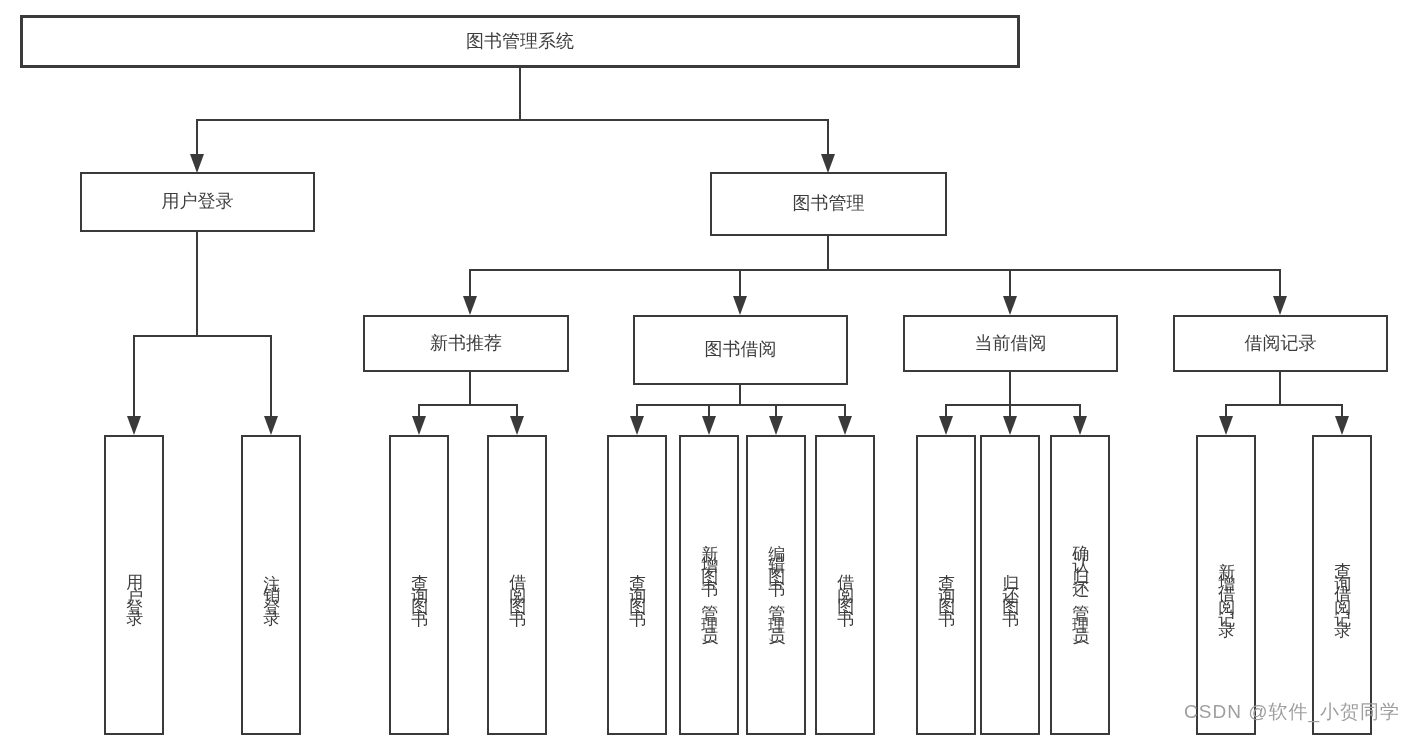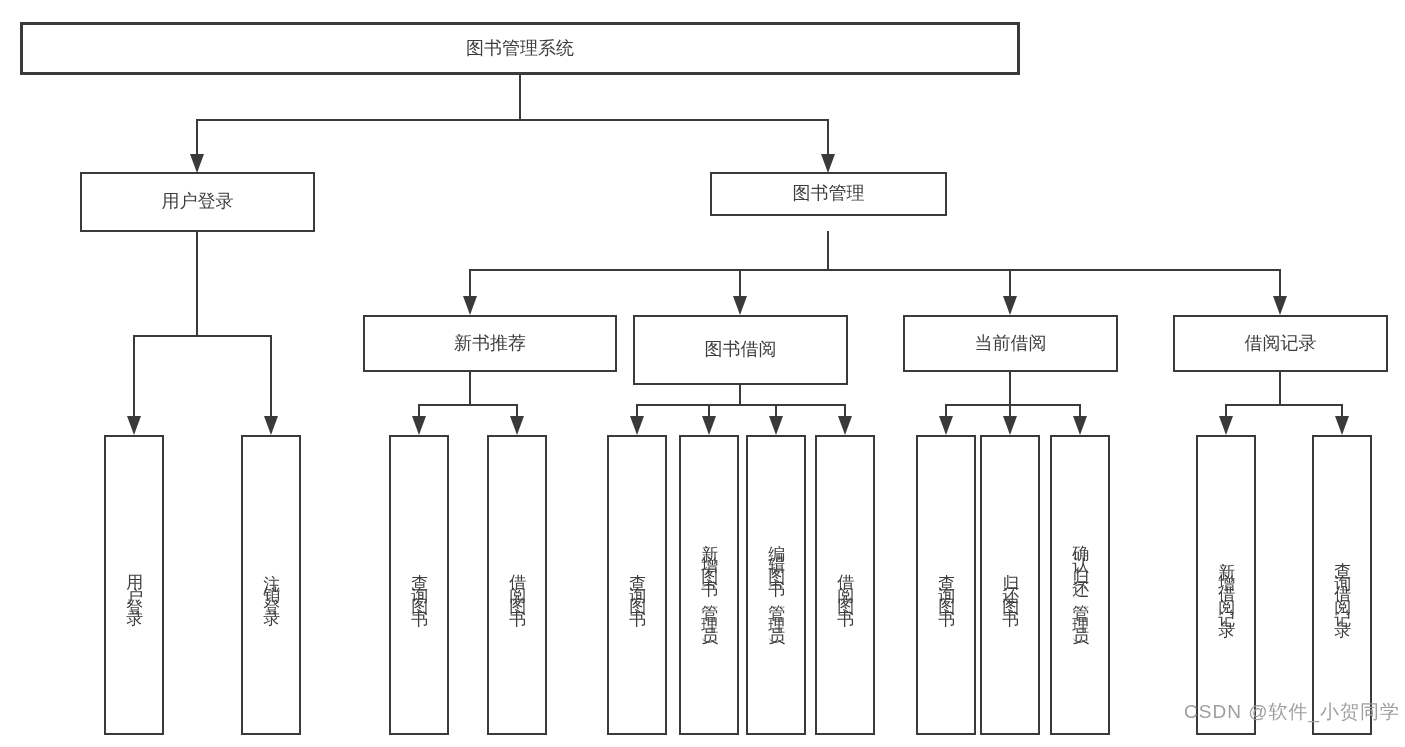--- a/index.html
+++ b/index.html
@@ -69,7 +69,7 @@
     </g>
   </svg>
 
-  <div class="node root" style="left:20px;top:15px;width:1000px;height:53px;margin-top:7px;">图书管理系统</div>
+  <div class="node root" style="left:20px;top:15px;width:1000px;height:53px;">图书管理系统</div>
 
   <div class="node" style="left:80px;top:172px;width:235px;height:60px;">用户登录</div>
   <div class="node" style="left:710px;top:172px;width:237px;height:44px;">图书管理</div>

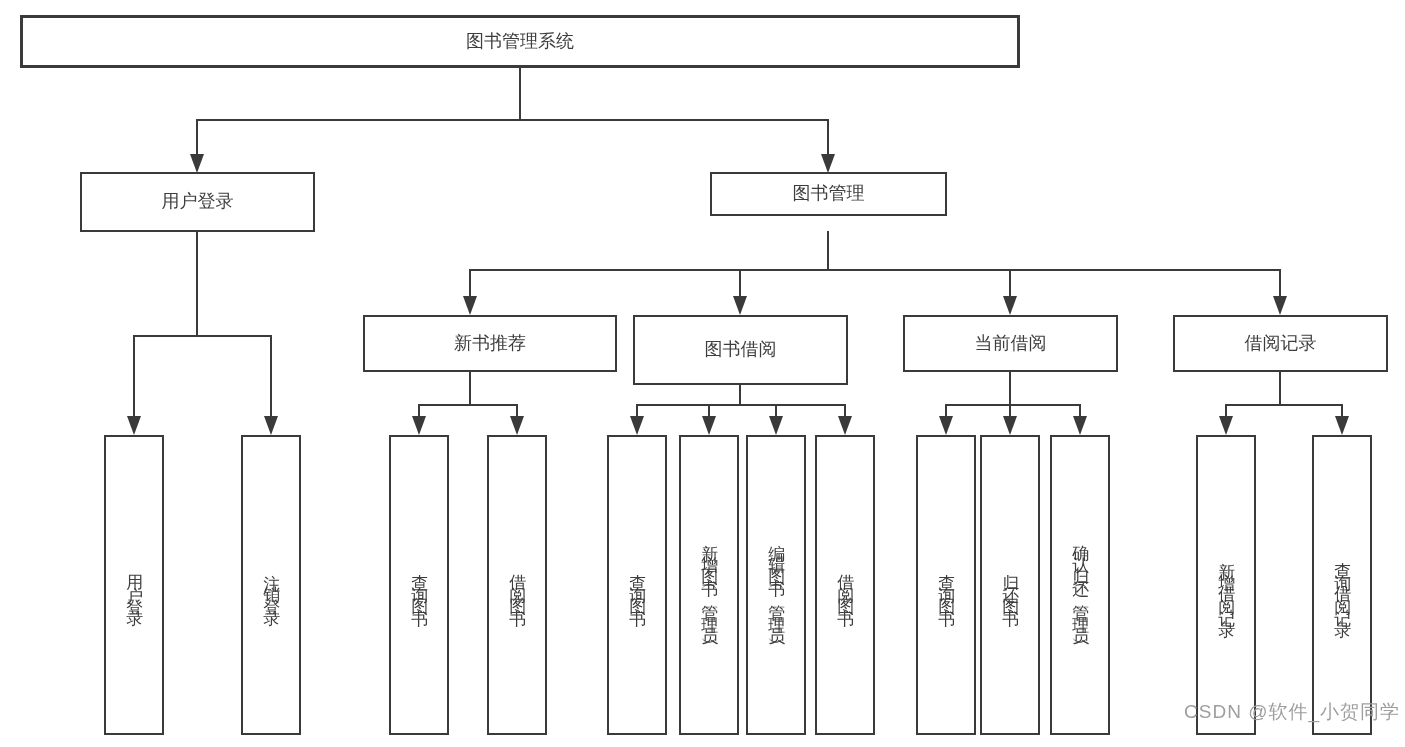--- a/index.html
+++ b/index.html
@@ -72,7 +72,7 @@
   <div class="node root" style="left:20px;top:15px;width:1000px;height:53px;">图书管理系统</div>
 
   <div class="node" style="left:80px;top:172px;width:235px;height:60px;">用户登录</div>
-  <div class="node" style="left:710px;top:172px;width:237px;height:44px;">图书管理</div>
+  <div class="node" style="left:710px;top:172px;width:237px;height:64px;">图书管理</div>
 
   <div class="node" style="left:363px;top:315px;width:254px;height:57px;">新书推荐</div>
   <div class="node" style="left:633px;top:315px;width:215px;height:70px;">图书借阅</div>

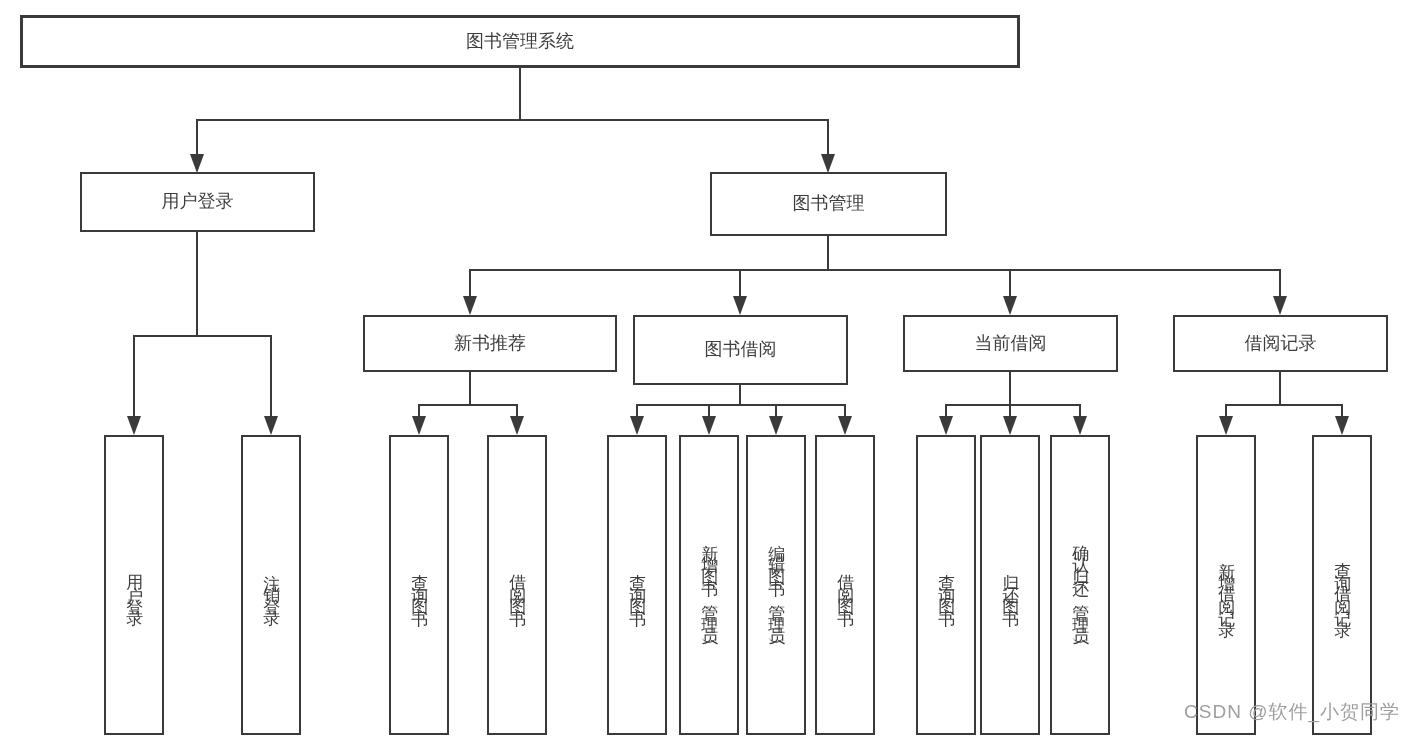--- a/index.html
+++ b/index.html
@@ -74,7 +74,7 @@
   <div class="node" style="left:80px;top:172px;width:235px;height:60px;">用户登录</div>
   <div class="node" style="left:710px;top:172px;width:237px;height:64px;">图书管理</div>
 
-  <div class="node" style="left:363px;top:315px;width:254px;height:57px;">新书推荐</div>
+  <div class="node" style="left:363px;top:315px;width:206px;height:57px;">新书推荐</div>
   <div class="node" style="left:633px;top:315px;width:215px;height:70px;">图书借阅</div>
   <div class="node" style="left:903px;top:315px;width:215px;height:57px;">当前借阅</div>
   <div class="node" style="left:1173px;top:315px;width:215px;height:57px;">借阅记录</div>

